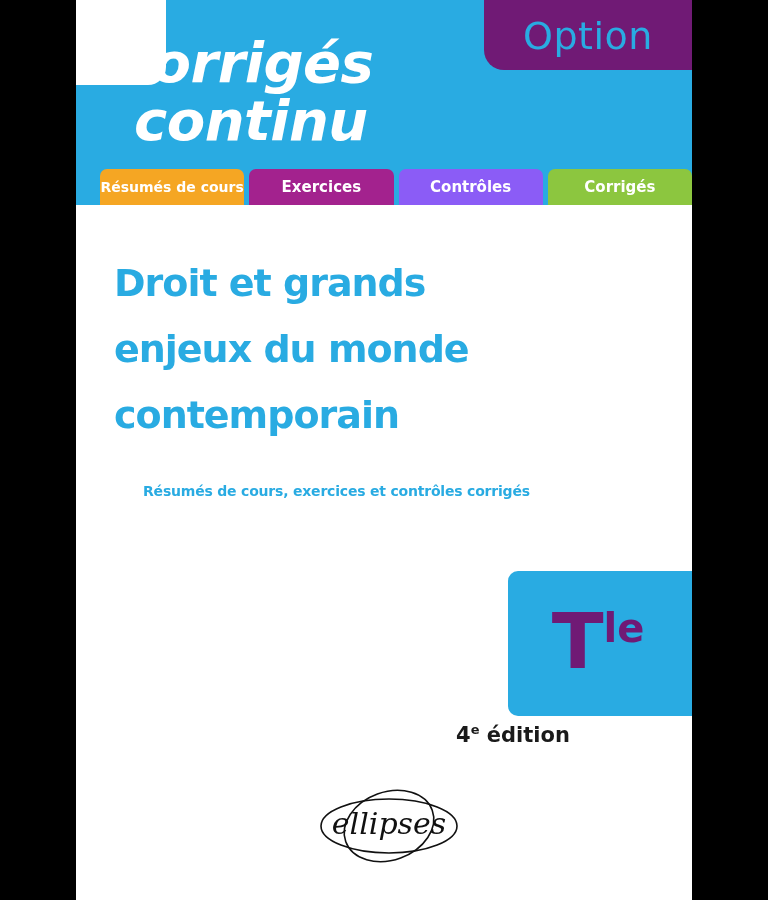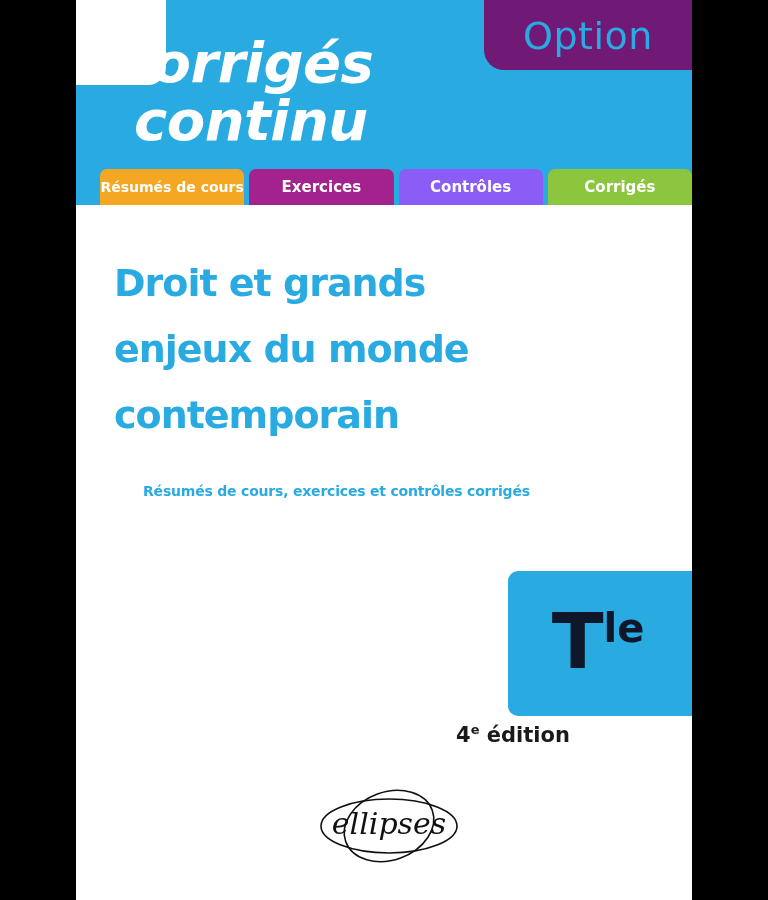--- a/index.html
+++ b/index.html
@@ -180,7 +180,7 @@
     height: 150px;
     line-height: 142px;
     text-align: center;
-    color: #0f172a;
+    color: #701a75;
     font-family: "DejaVu Sans", sans-serif;
     font-size: 76px;
     font-weight: bold;

